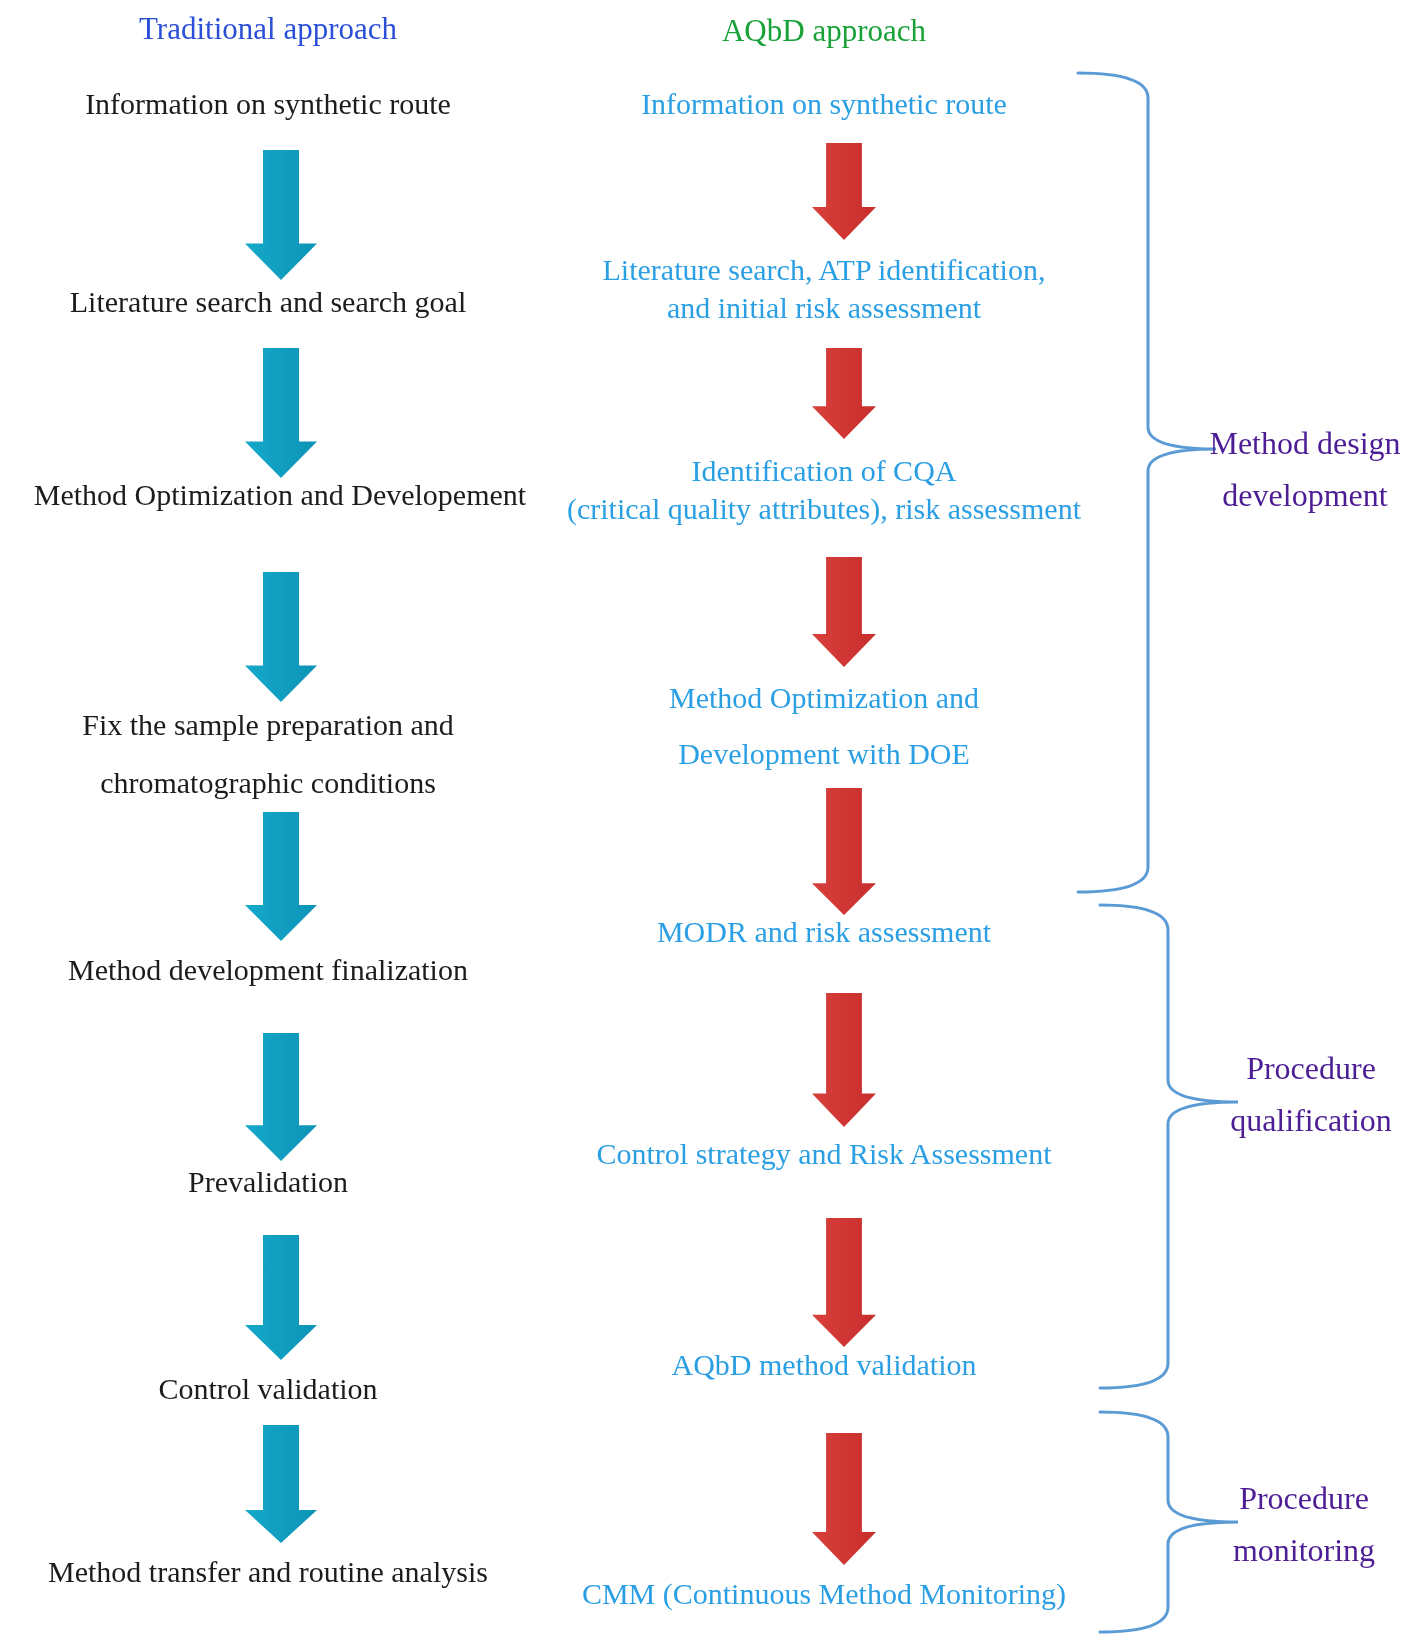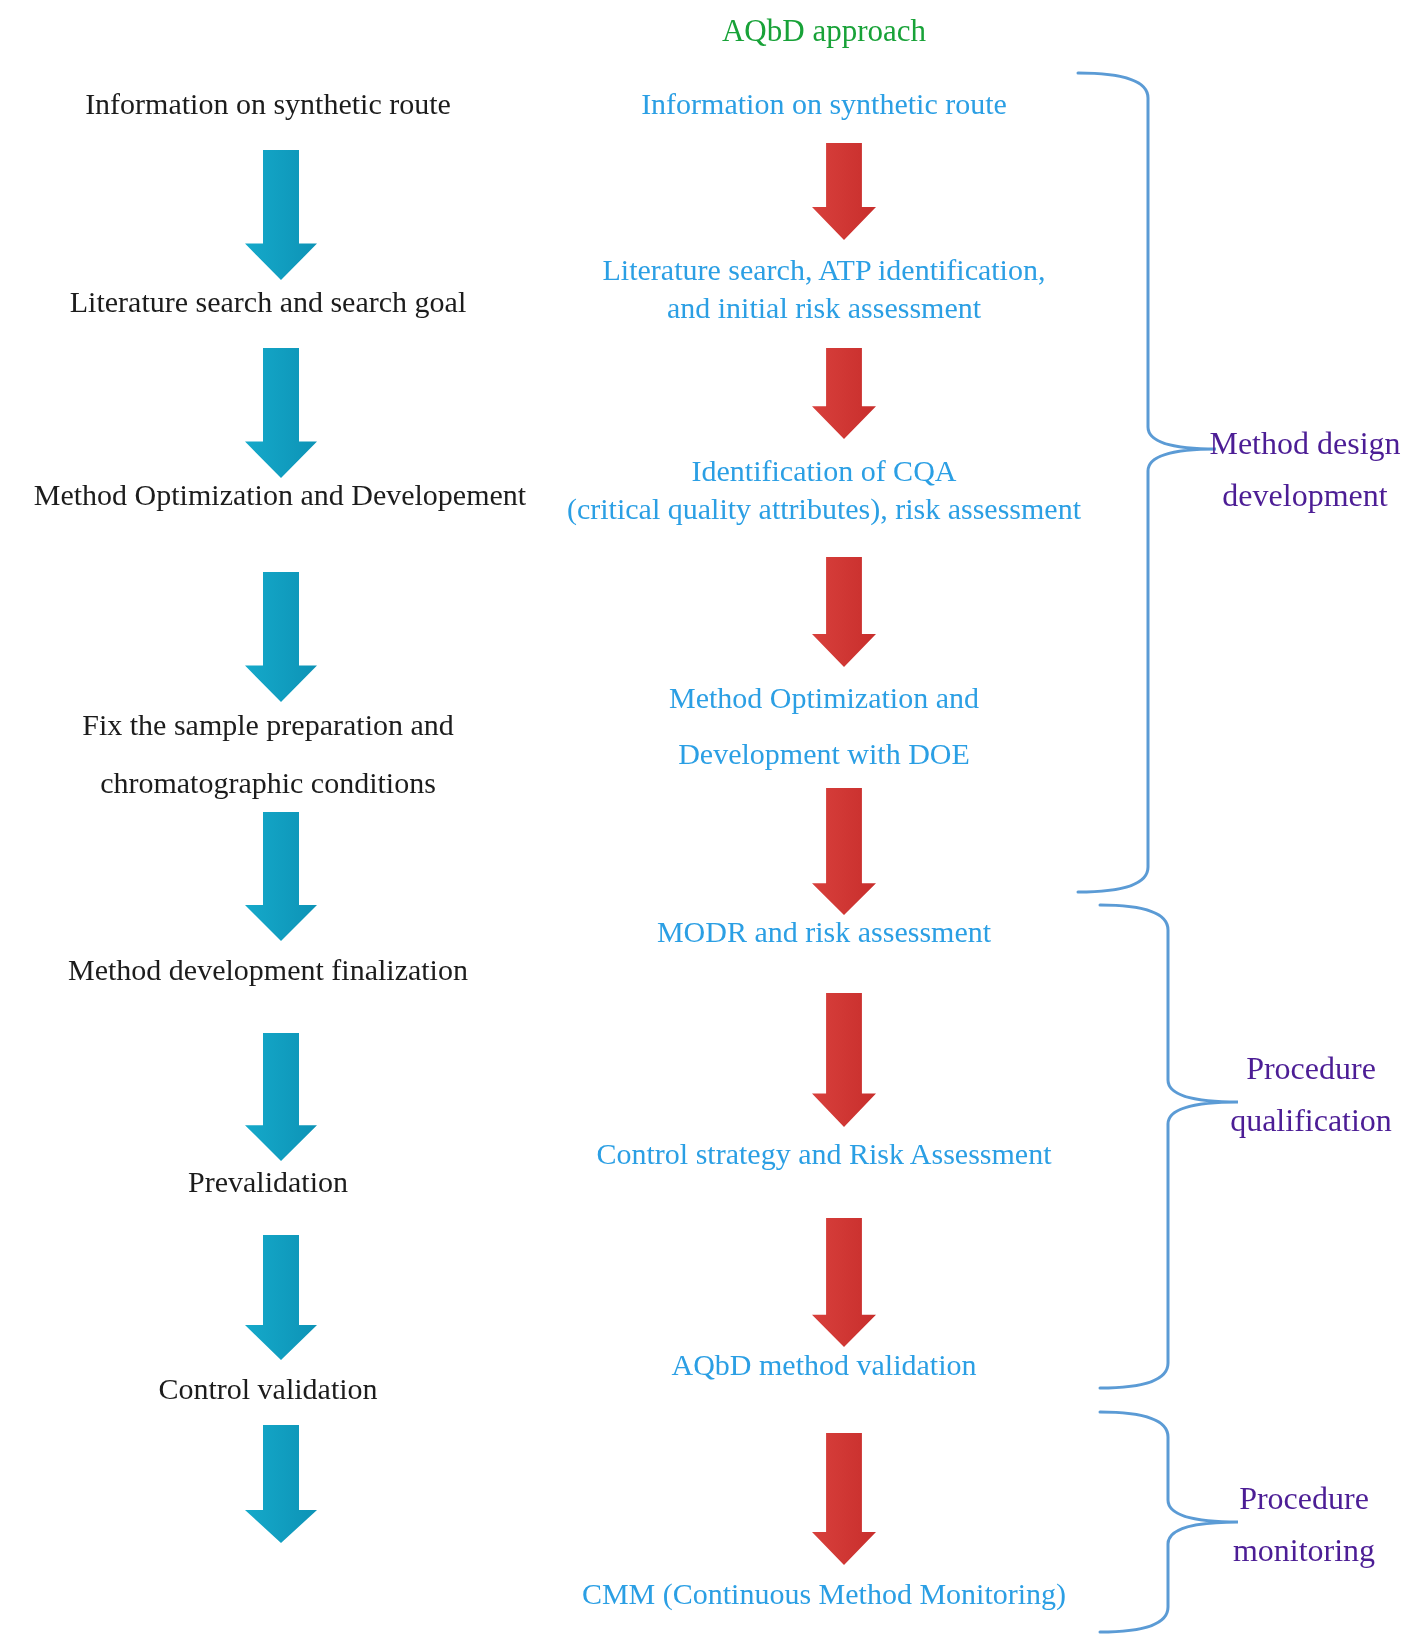--- a/index.html
+++ b/index.html
@@ -59,6 +59,7 @@
 
 <div class="canvas">
 
+  <div class="hdr hdr-trad" style="left:0;width:536px;top:9px;">Traditional approach</div>
   <div class="hdr hdr-aqbd" style="left:544px;width:560px;top:11px;">AQbD approach</div>
 
   <div class="txt" style="left:0;width:536px;top:85px;">Information on synthetic route</div>

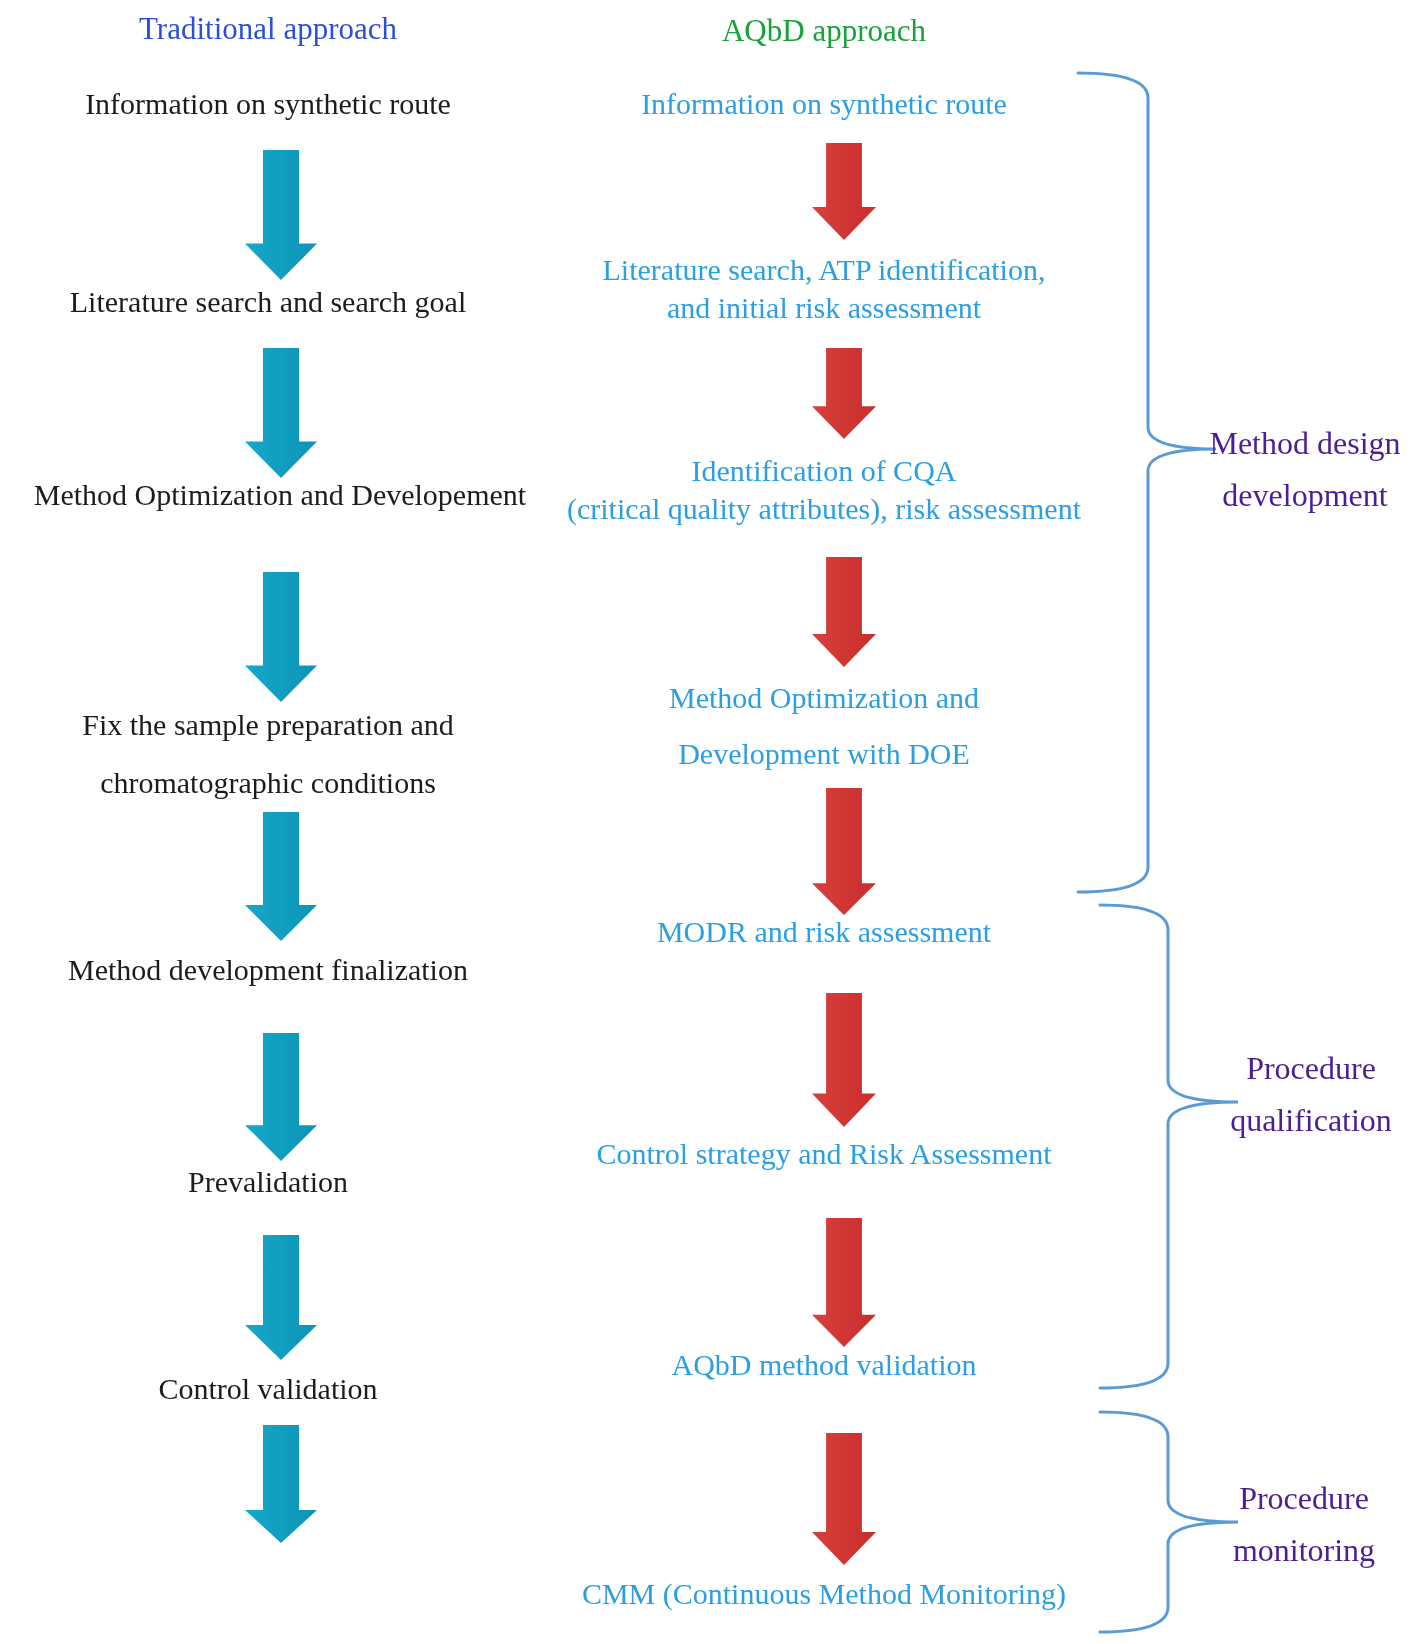--- a/index.html
+++ b/index.html
@@ -70,6 +70,7 @@
   <div class="txt" style="left:0;width:536px;top:951px;">Method development finalization</div>
   <div class="txt" style="left:0;width:536px;top:1163px;">Prevalidation</div>
   <div class="txt" style="left:0;width:536px;top:1370px;">Control validation</div>
+  <div class="txt" style="left:0;width:536px;top:1553px;">Method transfer and routine analysis</div>
 
   <div class="arrow teal" style="left:245px;top:150px;height:130px;"></div>
   <div class="arrow teal" style="left:245px;top:348px;height:130px;"></div>

